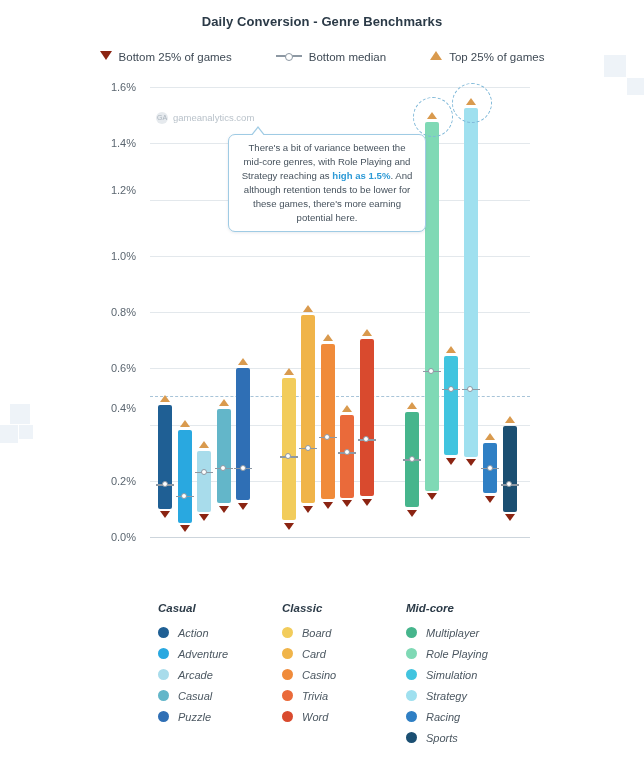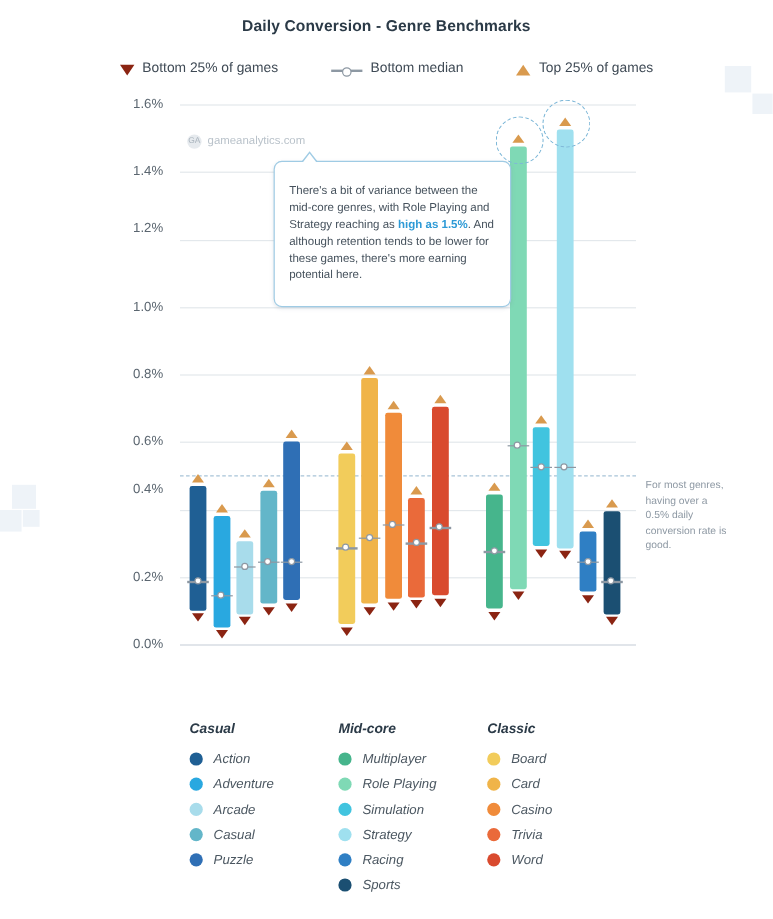--- a/index.html
+++ b/index.html
@@ -37,7 +37,7 @@
     font-size: 11.5px;
     color: #3f4a55;
   }
-  .tl-item { display: flex; align-items: flex-end; gap: 7px; }
+  .tl-item { display: flex; align-items: flex-start; gap: 7px; }
   .tri-down {
     width: 0; height: 0;
     border-left: 6px solid transparent;

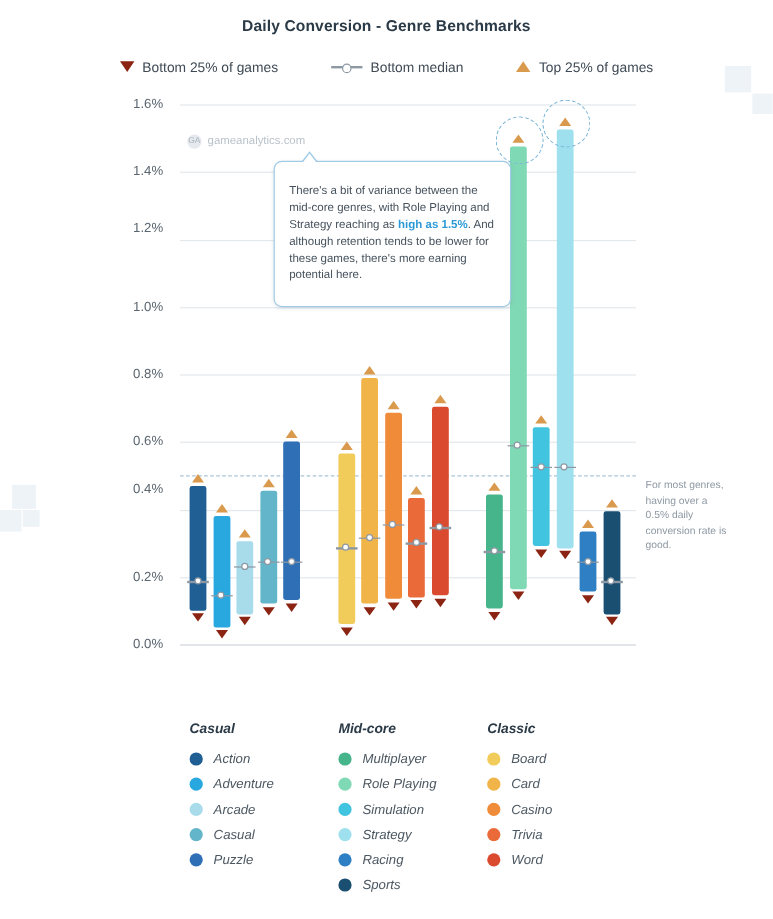--- a/index.html
+++ b/index.html
@@ -176,11 +176,12 @@
     background: #fff;
     border: 1.3px solid #9fcbe4;
     border-radius: 7px;
-    padding: 18px 12px;
+    padding: 6px 12px;
     font-size: 9.6px;
     line-height: 1.45;
     color: #46525d;
     box-shadow: 0 1px 3px rgba(120,140,160,0.18);
+    text-align: center;
   }
   #callout:after, #callout:before {
     content: "";

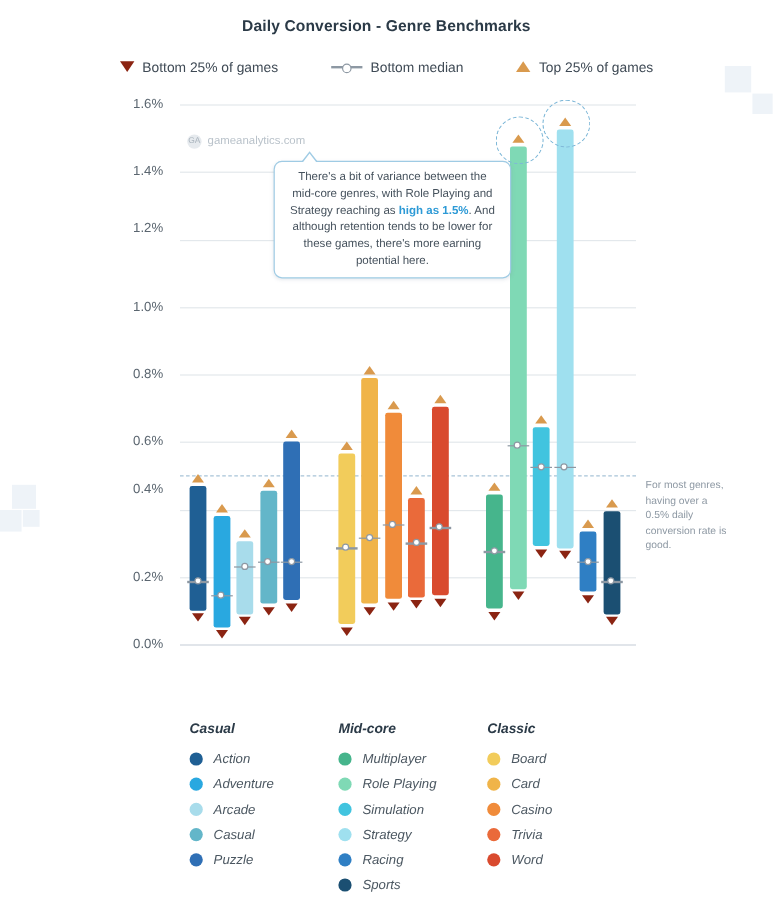--- a/index.html
+++ b/index.html
@@ -409,7 +409,6 @@
     <span class="hl-text">high as 1.5%</span><span>. And although retention tends to be lower for these games, there's more earning potential here.</span>
   </div>
 
-  <div id="thresh-note" style="left: 538px; top: 319.375px;">For most genres, having over a 0.5% daily conversion rate is good.</div>
 </div>
 
 <div id="bottom-legend">

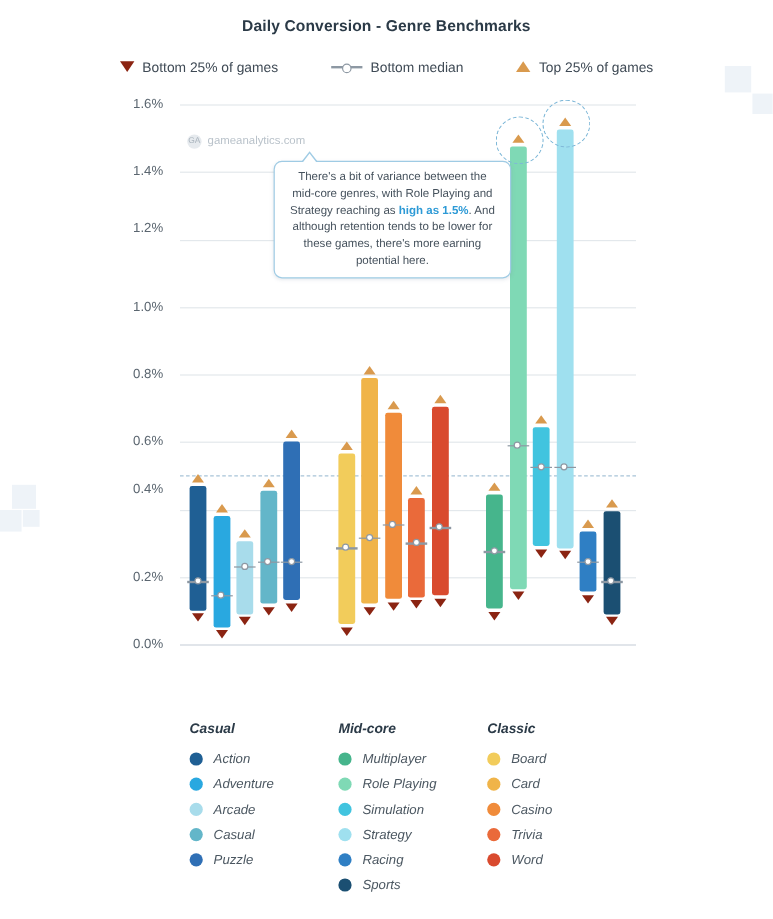--- a/index.html
+++ b/index.html
@@ -436,6 +436,29 @@
       </div>
     </div>
     <div class="lg-col">
+      <div class="lg-title">Classic</div>
+      <div class="lg-item">
+        <span class="dot" style="background: rgb(242, 204, 91);"></span>
+        <span>Board</span>
+      </div>
+      <div class="lg-item">
+        <span class="dot" style="background: rgb(240, 180, 73);"></span>
+        <span>Card</span>
+      </div>
+      <div class="lg-item">
+        <span class="dot" style="background: rgb(240, 139, 58);"></span>
+        <span>Casino</span>
+      </div>
+      <div class="lg-item">
+        <span class="dot" style="background: rgb(234, 106, 58);"></span>
+        <span>Trivia</span>
+      </div>
+      <div class="lg-item">
+        <span class="dot" style="background: rgb(217, 74, 46);"></span>
+        <span>Word</span>
+      </div>
+    </div>
+    <div class="lg-col">
       <div class="lg-title">Mid-core</div>
       <div class="lg-item">
         <span class="dot" style="background: rgb(70, 181, 140);"></span>
@@ -462,29 +485,6 @@
         <span>Sports</span>
       </div>
     </div>
-    <div class="lg-col">
-      <div class="lg-title">Classic</div>
-      <div class="lg-item">
-        <span class="dot" style="background: rgb(242, 204, 91);"></span>
-        <span>Board</span>
-      </div>
-      <div class="lg-item">
-        <span class="dot" style="background: rgb(240, 180, 73);"></span>
-        <span>Card</span>
-      </div>
-      <div class="lg-item">
-        <span class="dot" style="background: rgb(240, 139, 58);"></span>
-        <span>Casino</span>
-      </div>
-      <div class="lg-item">
-        <span class="dot" style="background: rgb(234, 106, 58);"></span>
-        <span>Trivia</span>
-      </div>
-      <div class="lg-item">
-        <span class="dot" style="background: rgb(217, 74, 46);"></span>
-        <span>Word</span>
-      </div>
-    </div>
   </div>
 
 </body></html>

